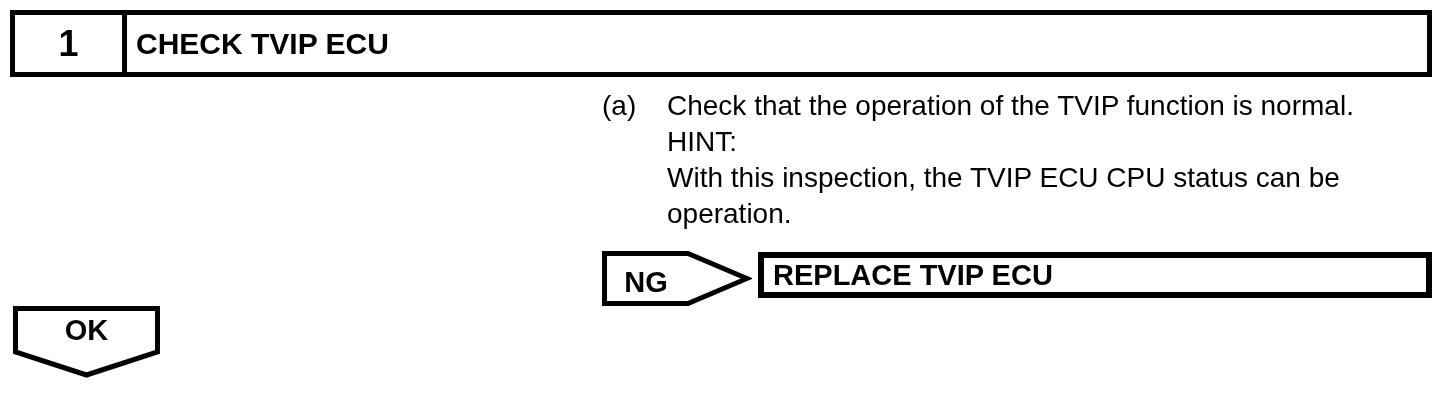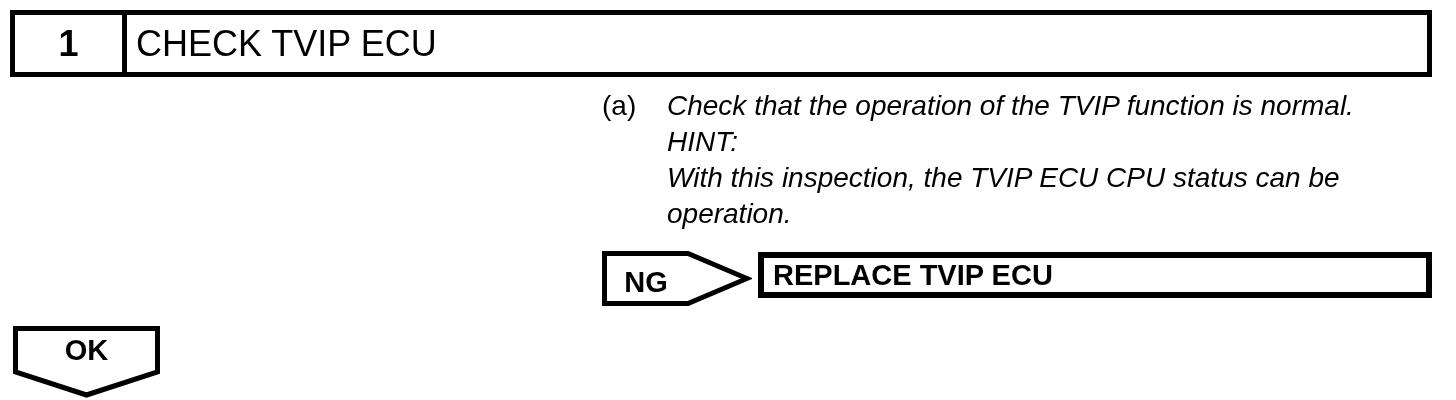--- a/index.html
+++ b/index.html
@@ -31,7 +31,7 @@
     flex: 1;
     display: flex; align-items: center;
     padding-left: 9px;
-    font-size: 36px; font-weight: normal;
+    font-size: 30px; font-weight: bold;
     white-space: nowrap;
   }
 

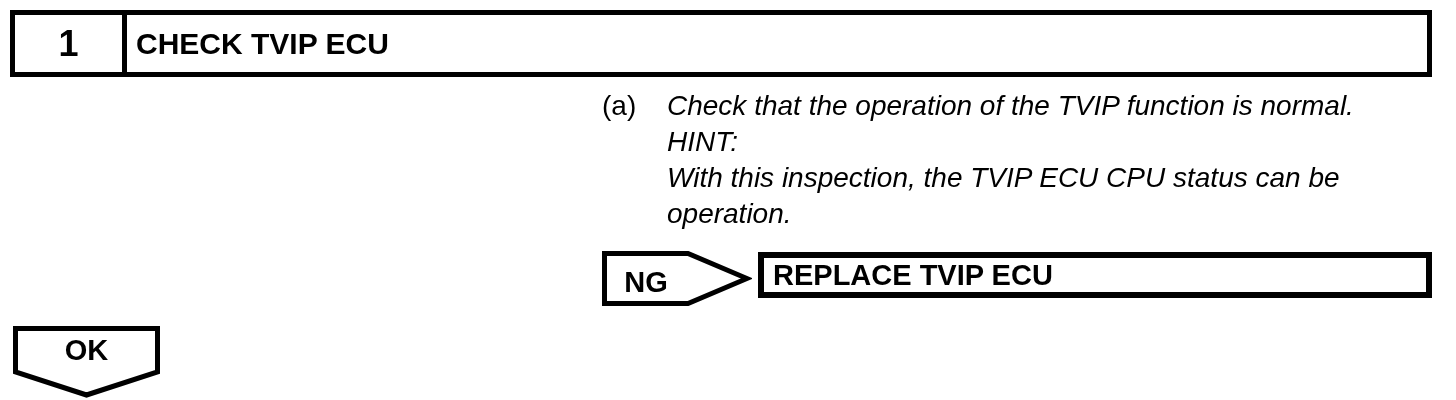--- a/index.html
+++ b/index.html
@@ -48,7 +48,6 @@
   .instruction .line {
     font-size: 28px; line-height: 36px;
     white-space: nowrap;
-    font-style: italic;
   }
 
   

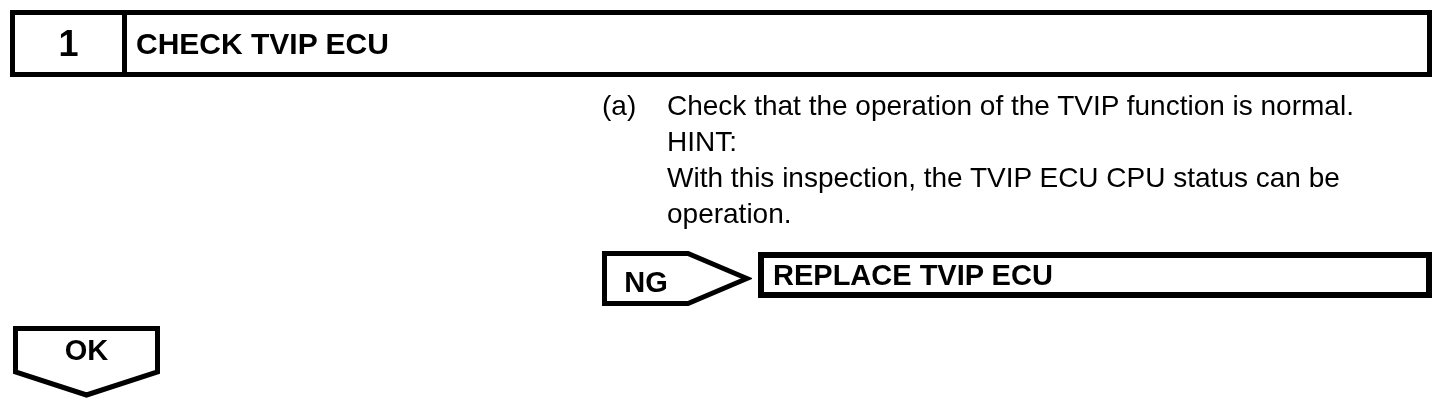--- a/index.html
+++ b/index.html
@@ -52,7 +52,7 @@
 
   
   .ng-connector { left: 602px; top: 251px; width: 150px; height: 55px; }
-  .ok-connector { left: 13px; top: 326px; width: 147px; height: 72px; }
+  .ok-connector { left: 13px; top: 306px; width: 147px; height: 72px; }
   .connector-svg { position: absolute; left: 0; top: 0; }
   .connector-label {
     position: absolute; left: 0; top: 0;

